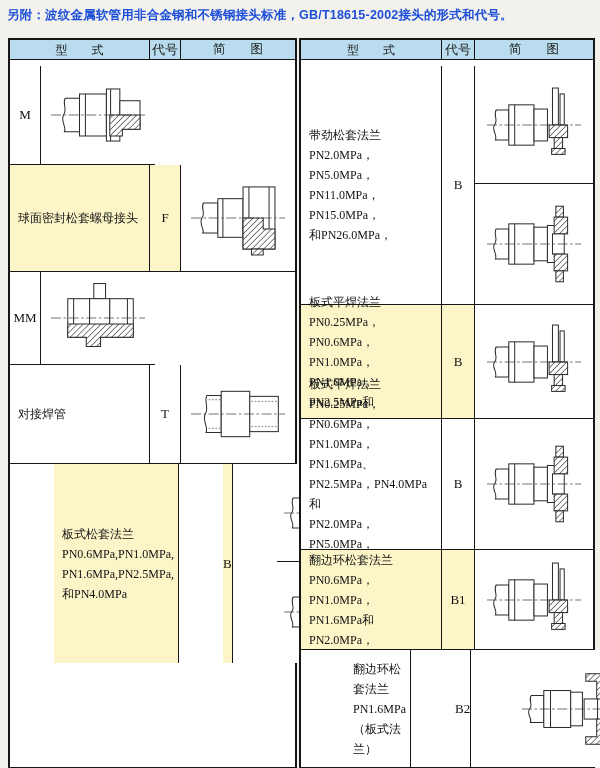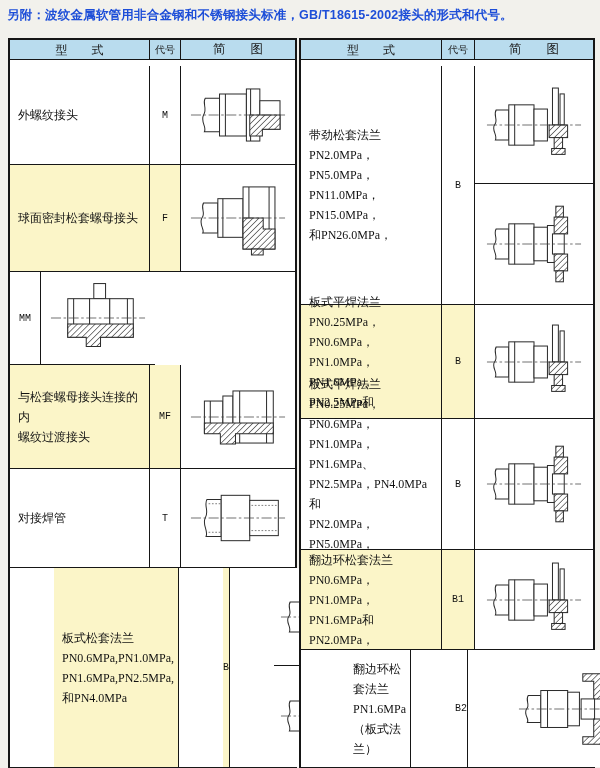--- a/index.html
+++ b/index.html
@@ -53,8 +53,7 @@
   }
   .code{
     justify-content:center;
-    font-size:10px;
-    font-family:Liberation Mono, monospace;
+    font-size:13px;
   }
   .hl{background:var(--highlight-bg,#fbf5c8);}
   .left .type{width:140px;}

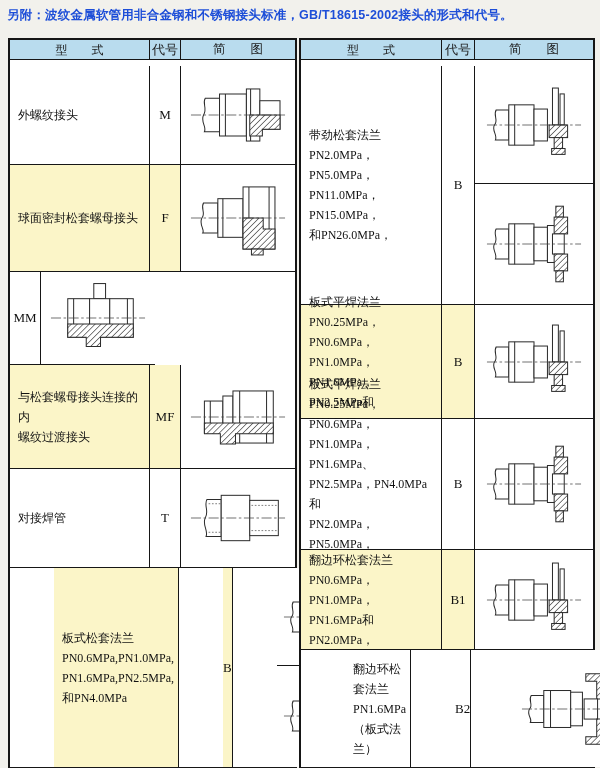--- a/index.html
+++ b/index.html
@@ -208,7 +208,6 @@
     </div>
 
     <div class="row" style="height:99px">
-      <div class="cell type">外螺纹接头</div>
       <div class="cell code">M</div>
       <div class="cell diagram">
         <svg class="dg">

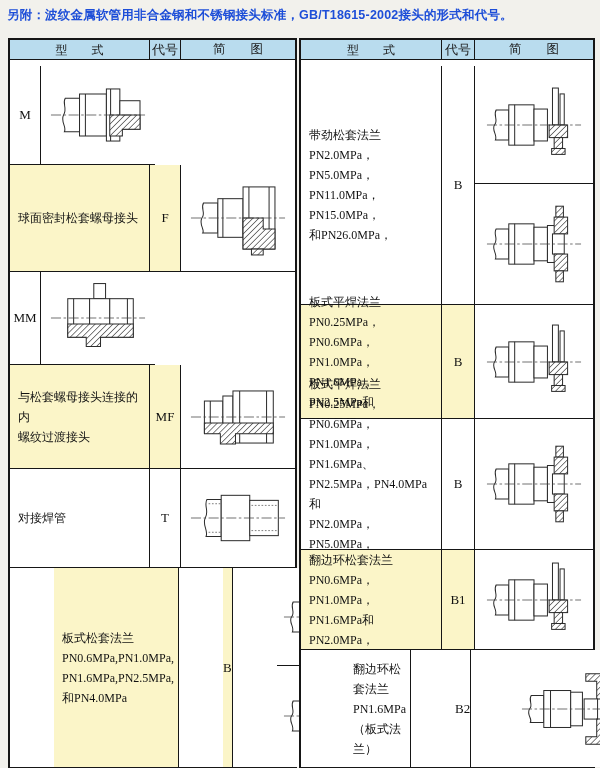--- a/index.html
+++ b/index.html
@@ -235,16 +235,6 @@
       </div>
     </div>
 
-    <div class="row" style="height:104px">
-      <div class="cell type hl">与松套螺母接头连接的内
-螺纹过渡接头</div>
-      <div class="cell code hl">MF</div>
-      <div class="cell diagram">
-        <svg class="dg">
-            <use href="#sym-mf"></use>
-          </svg>
-      </div>
-    </div>
 
     <div class="row" style="height:99px">
       <div class="cell type">对接焊管</div>

